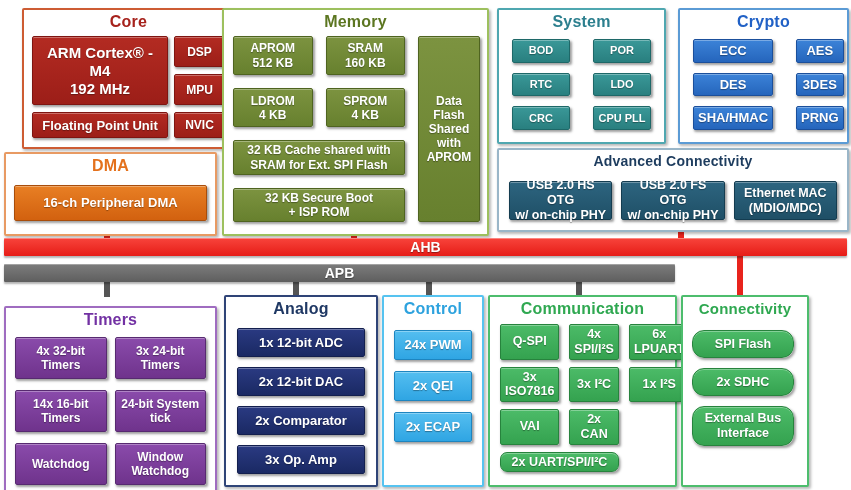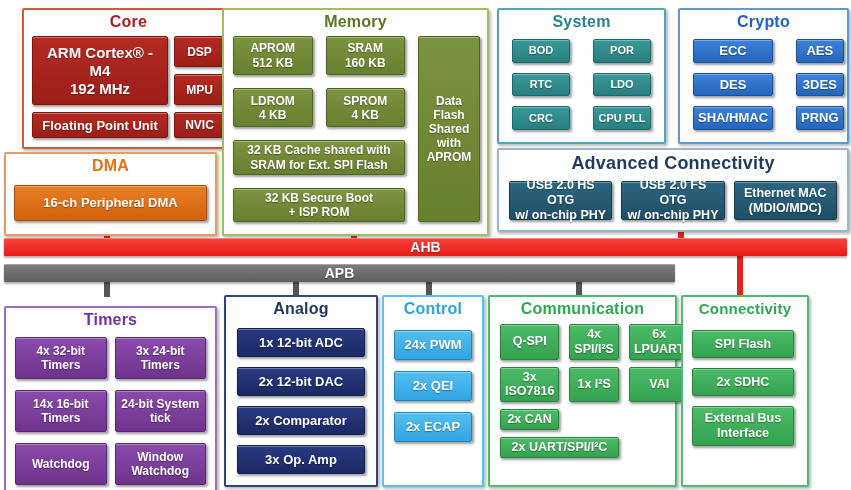--- a/index.html
+++ b/index.html
@@ -34,7 +34,7 @@
 
   .t-core   {color:#a6221c;} .t-dma    {color:#e4711c;}
   .t-memory {color:#5c7621;} .t-system {color:#2c7f8e;}
-  .t-crypto {color:#2161c6;} .t-adv    {color:#1d3c5e;font-size:18px;}
+  .t-crypto {color:#2161c6;} .t-adv    {color:#1d3c5e;font-size:14px;}
   .t-timers {color:#7231a3;} .t-analog {color:#1f3864;}
   .t-control{color:#2da2de;} .t-green  {color:#2fa851;}
 

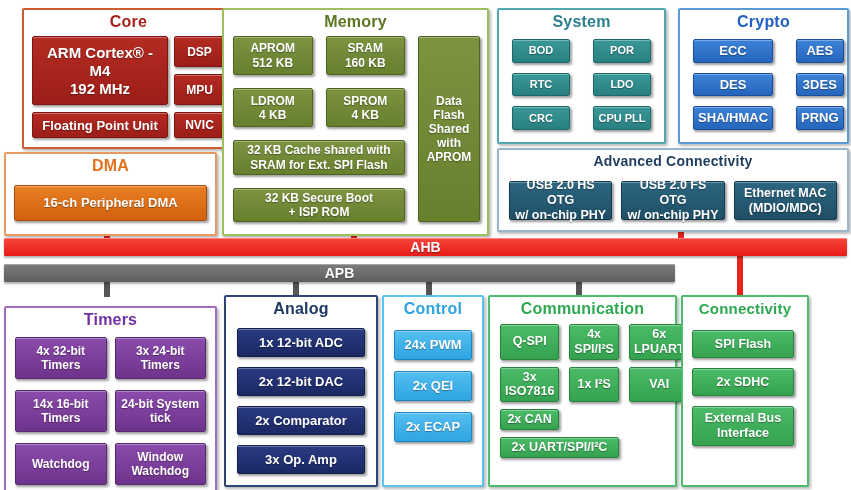--- a/index.html
+++ b/index.html
@@ -87,7 +87,7 @@
 
   .conn-col{position:absolute;left:9px;right:13px;top:33px;
             display:flex;flex-direction:column;gap:10px;}
-  .conn-col .block{height:28px;}
+  .conn-col .block{height:28px;border-radius:12px;}
   .conn-col .ebi-block{height:40px;}
 
   

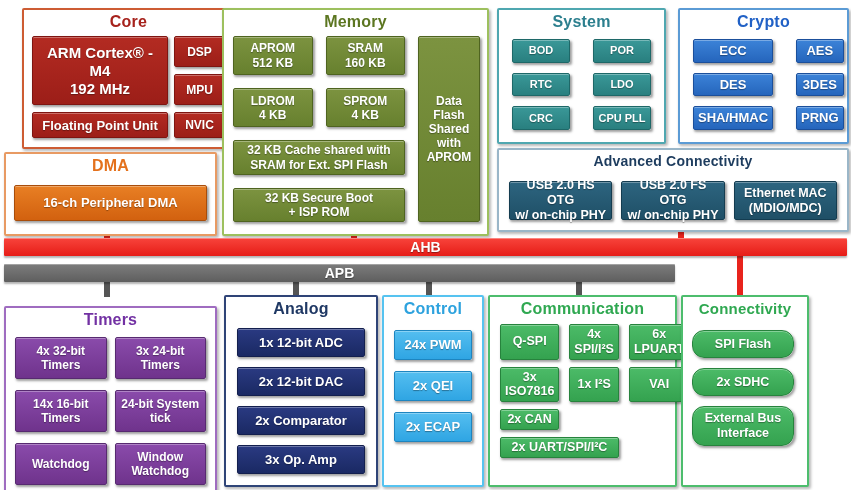--- a/index.html
+++ b/index.html
@@ -242,6 +242,7 @@
       <div class="block b-green">4x SPI/I²S</div>
       <div class="block b-green">6x LPUART</div>
       <div class="block b-green">3x ISO7816</div>
+      <div class="block b-green">3x I²C</div>
       <div class="block b-green">1x I²S</div>
       <div class="block b-green">VAI</div>
       <div class="block b-green">2x CAN</div>

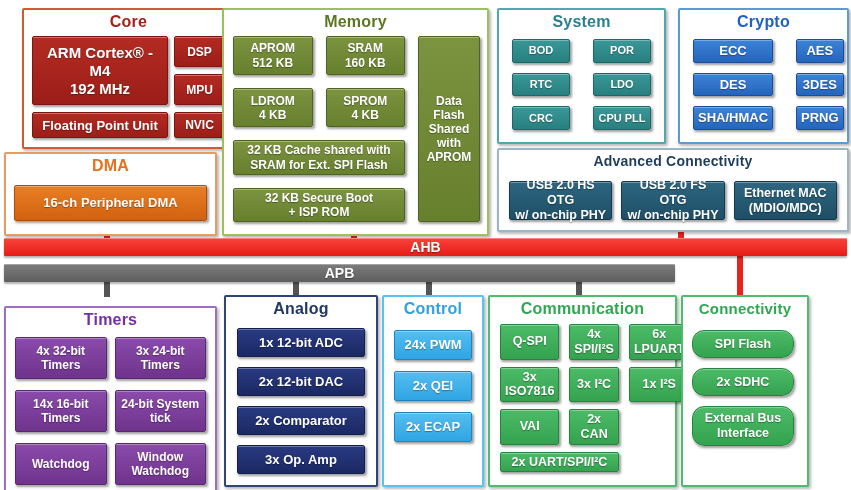--- a/index.html
+++ b/index.html
@@ -83,7 +83,7 @@
 
   .comm-grid{position:absolute;left:10px;right:10px;top:27px;bottom:8px;display:grid;
              grid-template-columns:1fr 1fr 1fr;grid-template-rows:repeat(5,1fr);gap:7px 10px;}
-  .usci-block{grid-column:1/3;}
+  .usci-block{grid-column:1/3;border-radius:7px;}
 
   .conn-col{position:absolute;left:9px;right:13px;top:33px;
             display:flex;flex-direction:column;gap:10px;}

